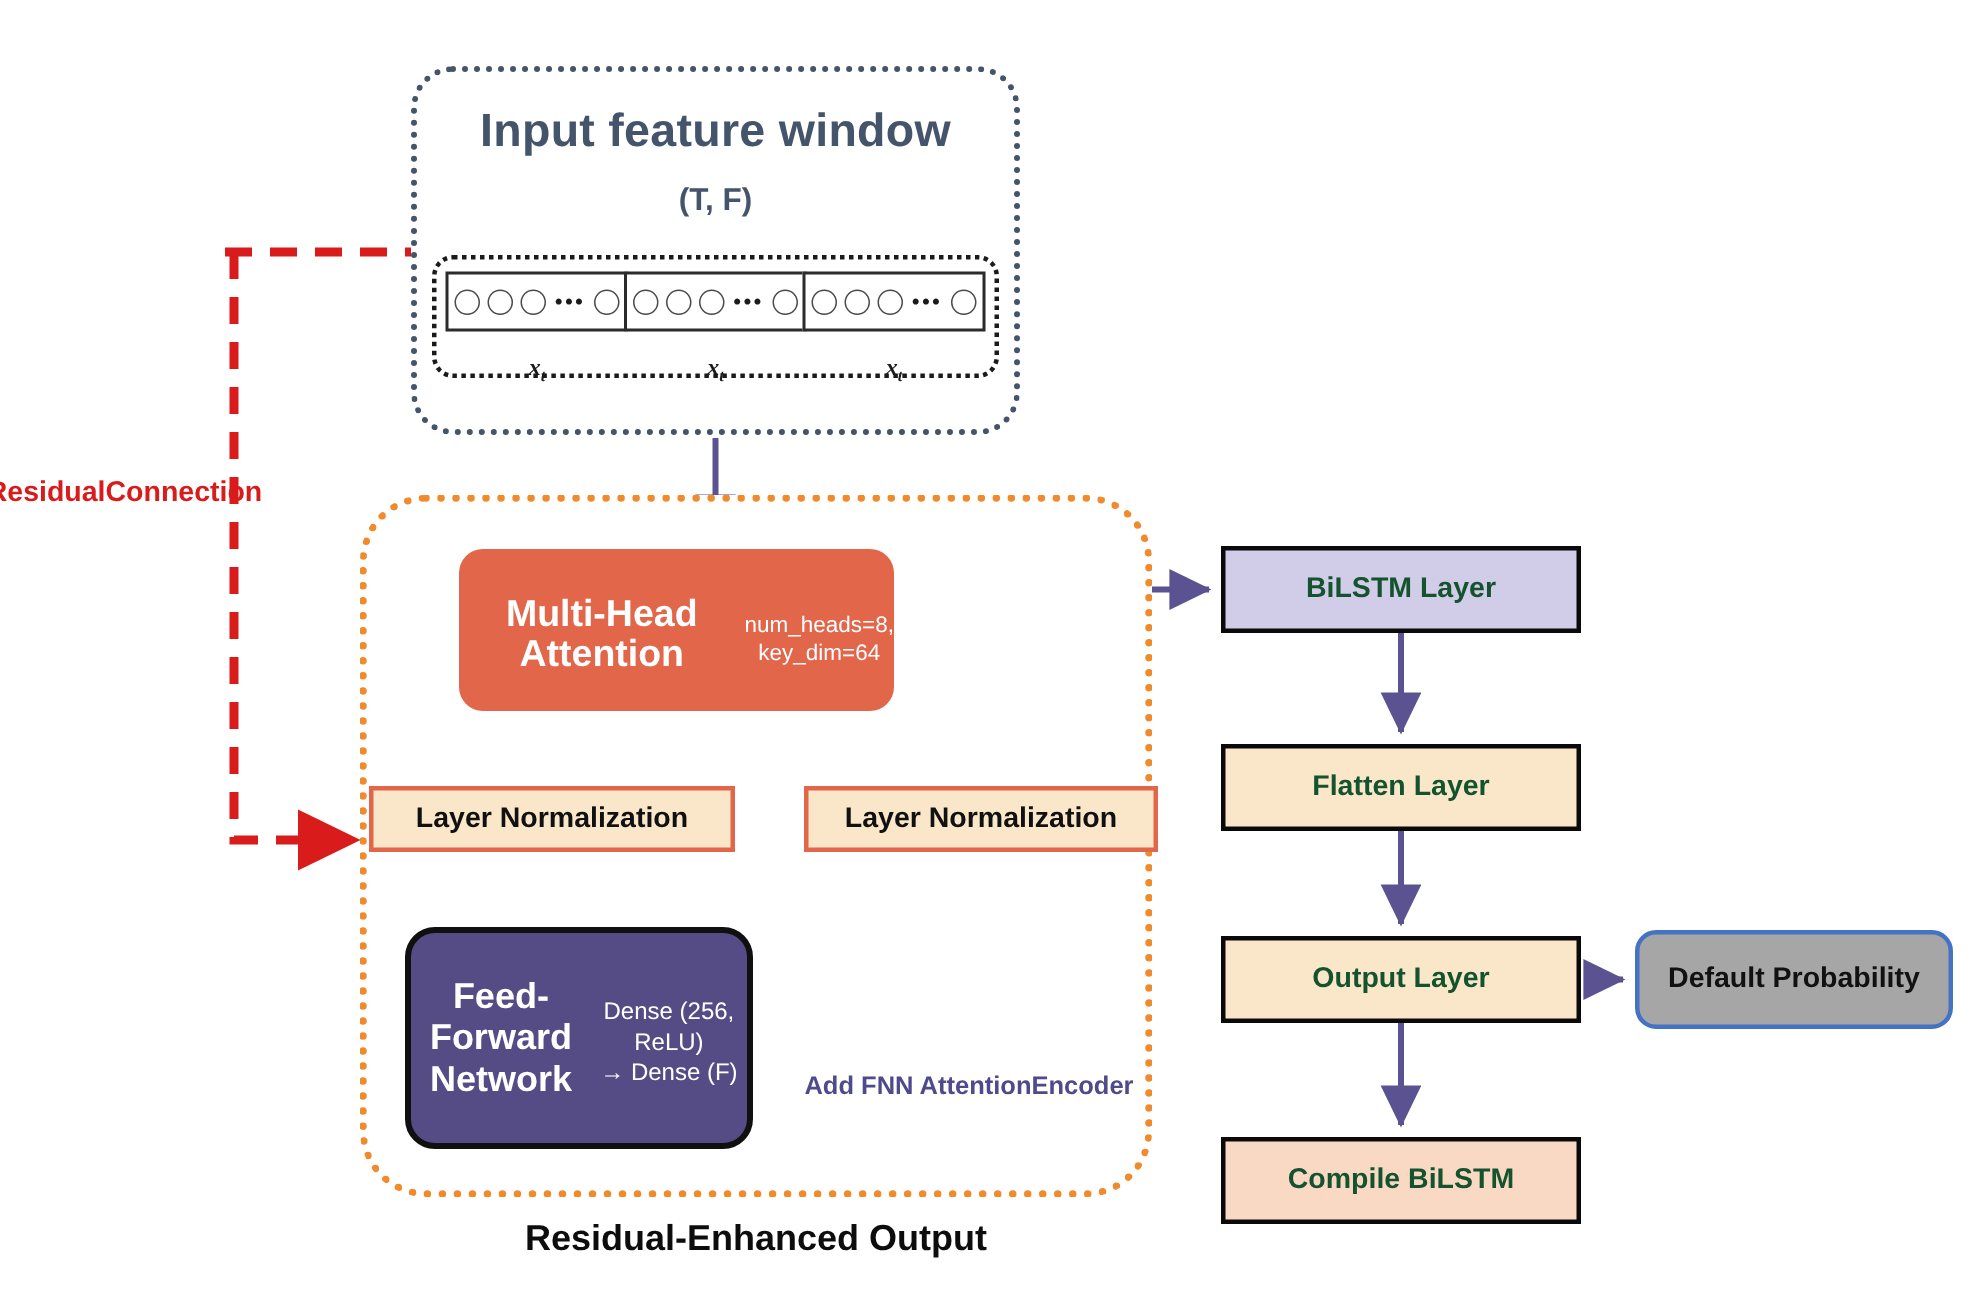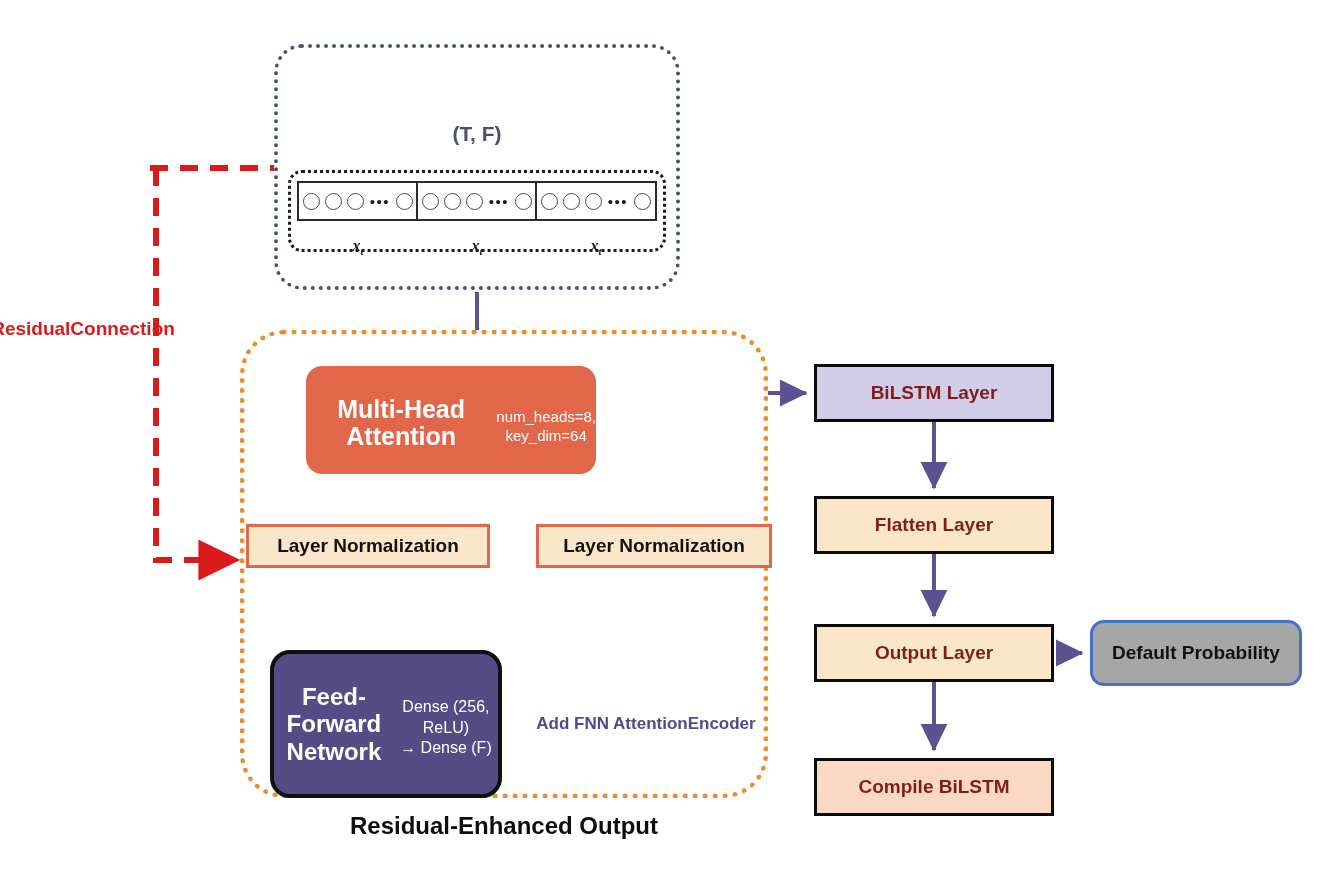--- a/index.html
+++ b/index.html
@@ -109,6 +109,7 @@
   </svg>
 
   <div class="abs" id="input-window"></div>
+  <div class="abs ctr" id="input-title">Input feature window</div>
   <div class="abs ctr" id="input-shape">(T, F)</div>
 
   <div class="abs" id="token-strip">

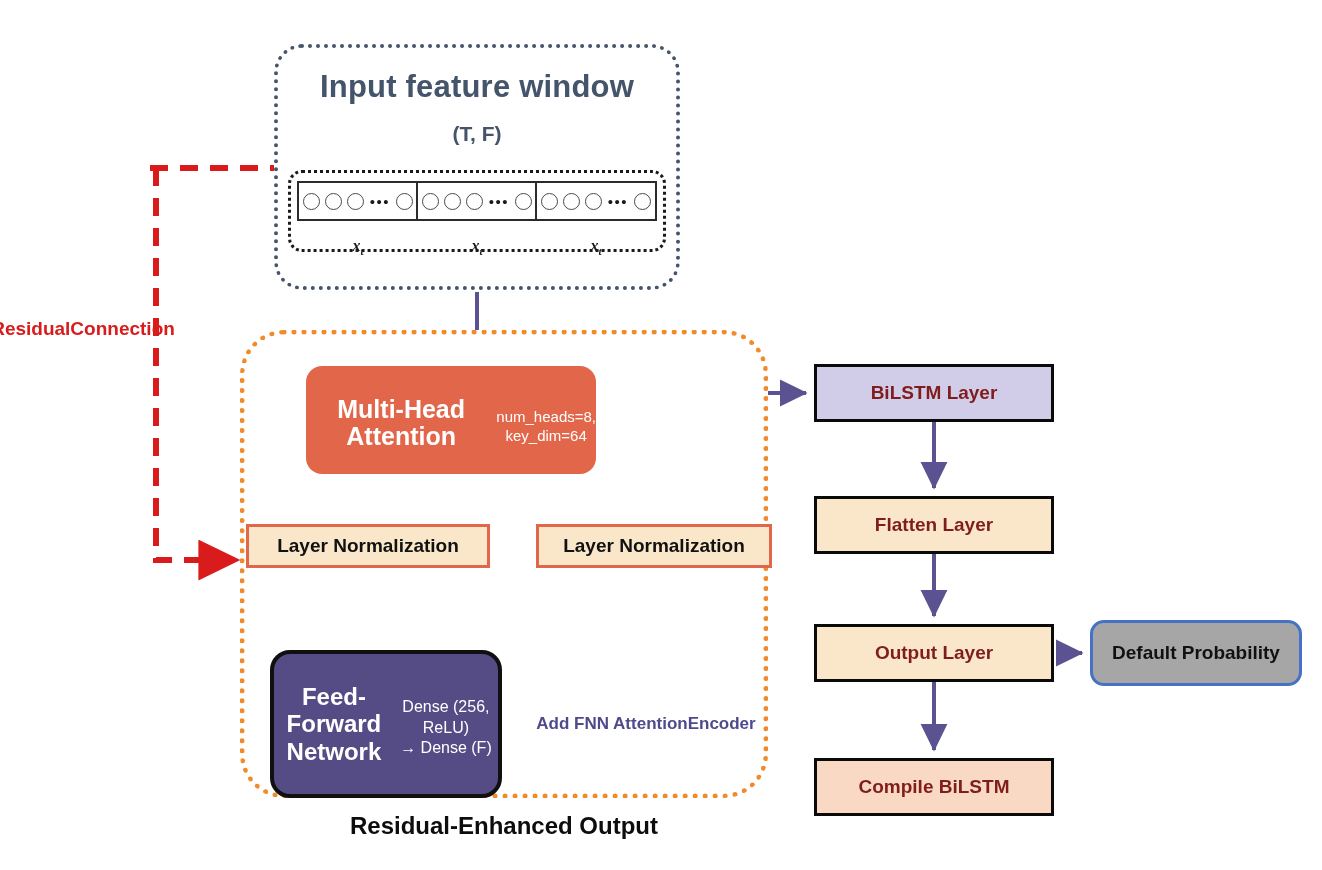--- a/index.html
+++ b/index.html
@@ -55,7 +55,7 @@
 
   
   .rblock{left:814px;width:240px;height:58px;border:3px solid #0a0a0a;
-    font-size:19px;font-weight:bold;color:#7f1d1d;}
+    font-size:19px;font-weight:bold;color:#14532d;}
   #bilstm{top:364px;background:#D1CCE8;}
   #flatten{top:496px;background:#FAE7C9;}
   #output-layer{top:624px;background:#FAE7C9;}

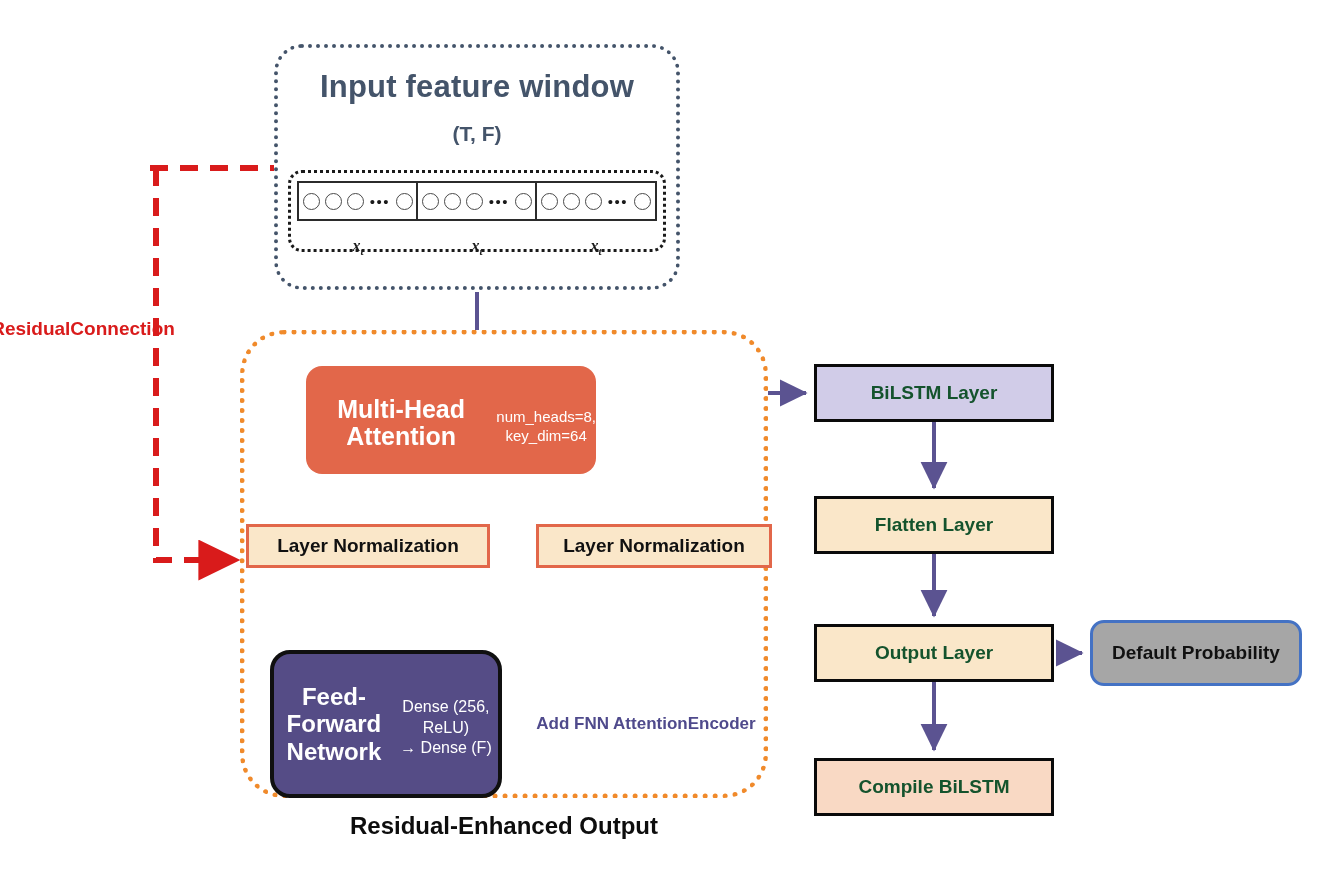--- a/index.html
+++ b/index.html
@@ -46,7 +46,7 @@
     border:3px solid #E2674A;font-size:19px;font-weight:bold;color:#111;}
 
   #ffn{left:270px;top:618px;width:232px;height:148px;background:#554C86;
-    border:4px solid #101010;border-radius:20px;color:#fff;margin-top:32px;}
+    border:4px solid #101010;border-radius:20px;color:#fff;}
   #ffn .t1{font-size:24px;font-weight:bold;line-height:1.14;}
   #ffn .t2{font-size:16px;line-height:1.3;margin-top:8px;}
 

